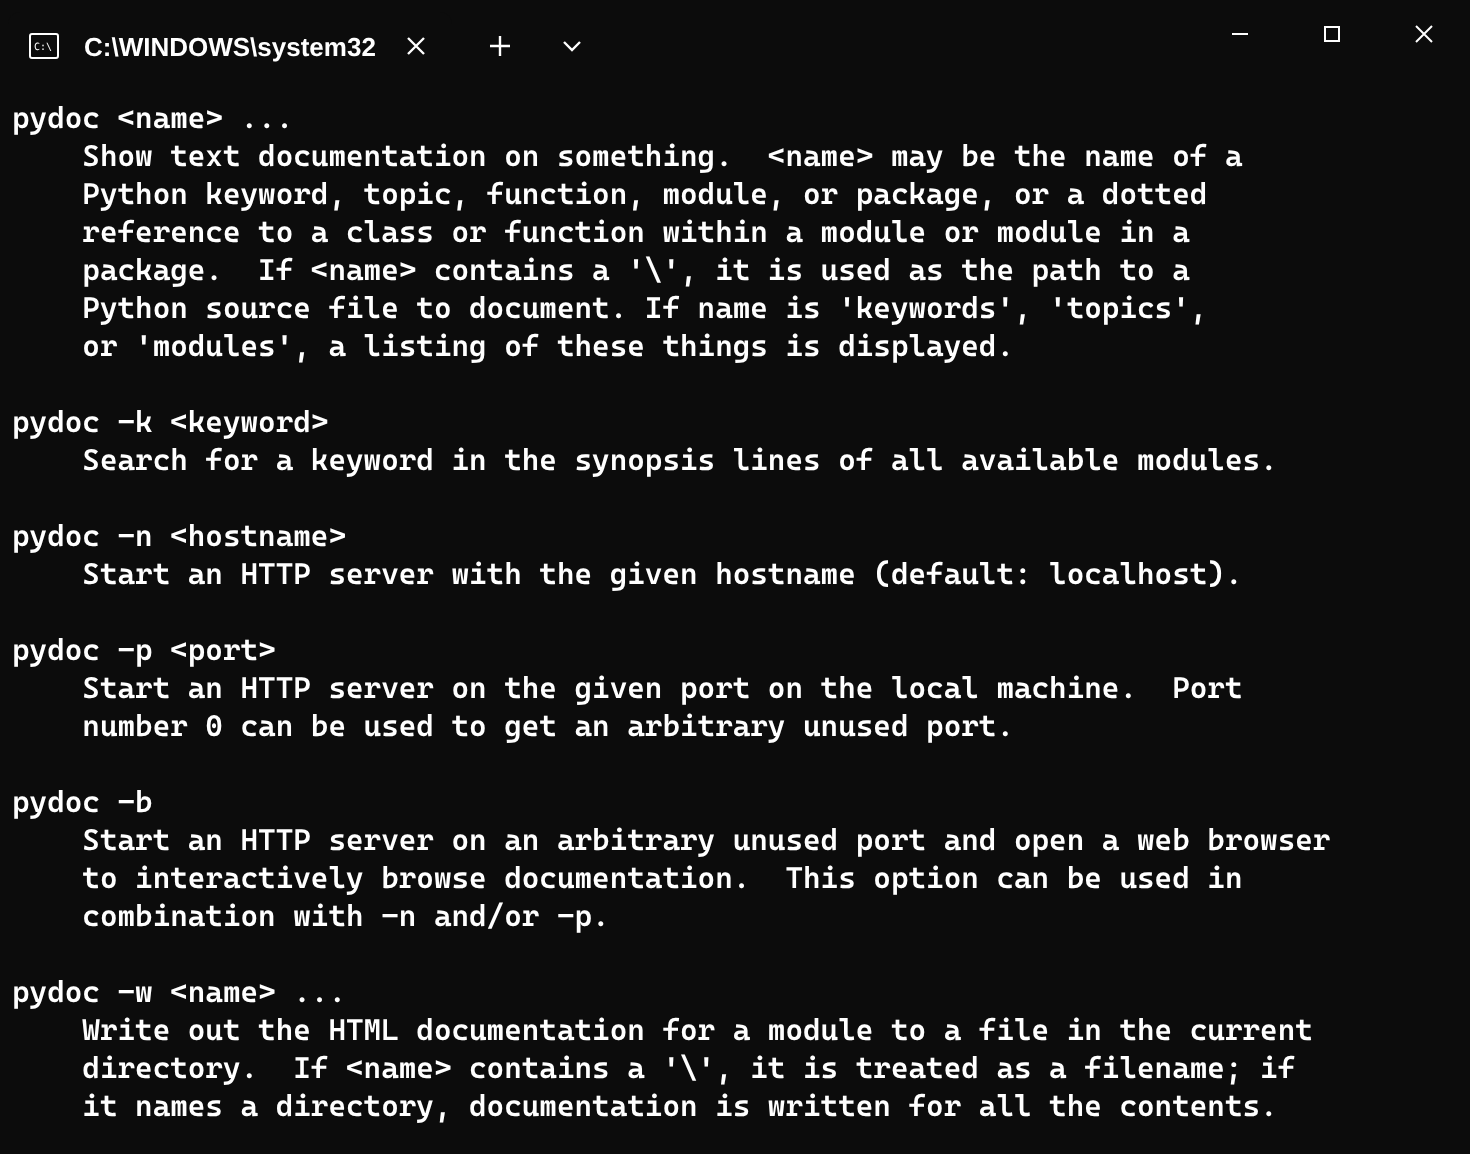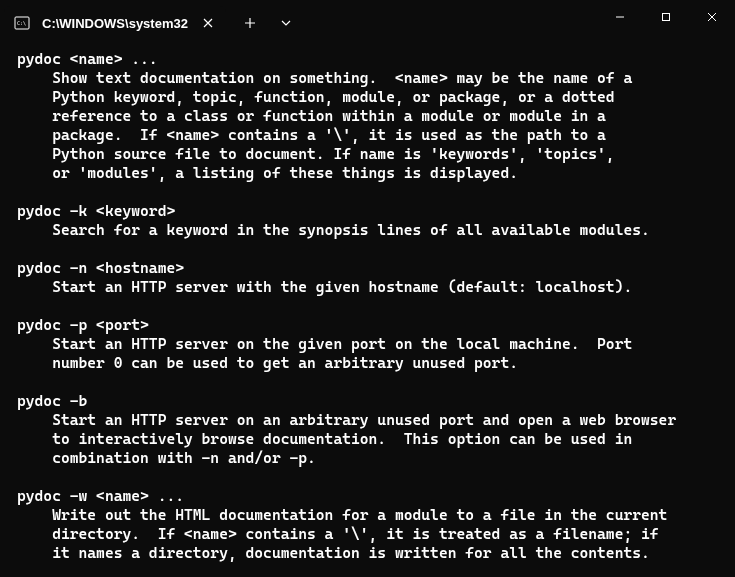--- a/index.html
+++ b/index.html
@@ -85,7 +85,7 @@
     }
     .terminal {
       flex: 1;
-      padding: 10px 6px 6px 17px;
+      padding: 10px 6px 6px 6px;
       overflow: hidden;
     }
     .terminal pre {

